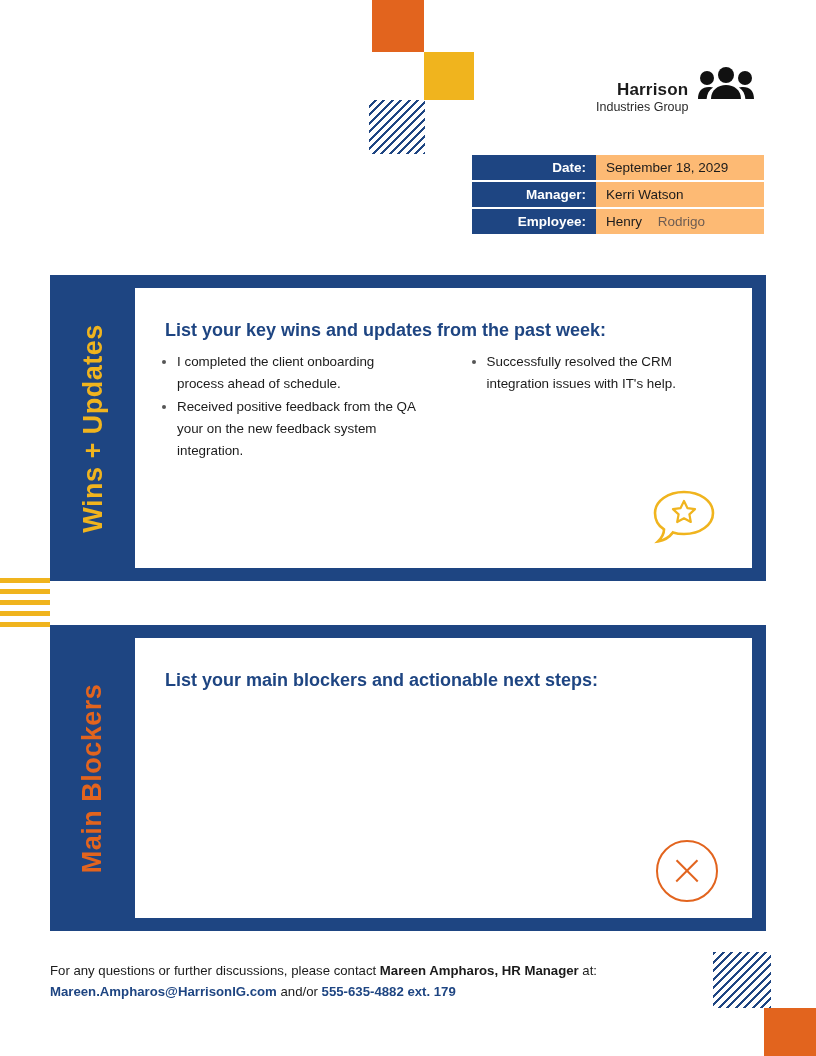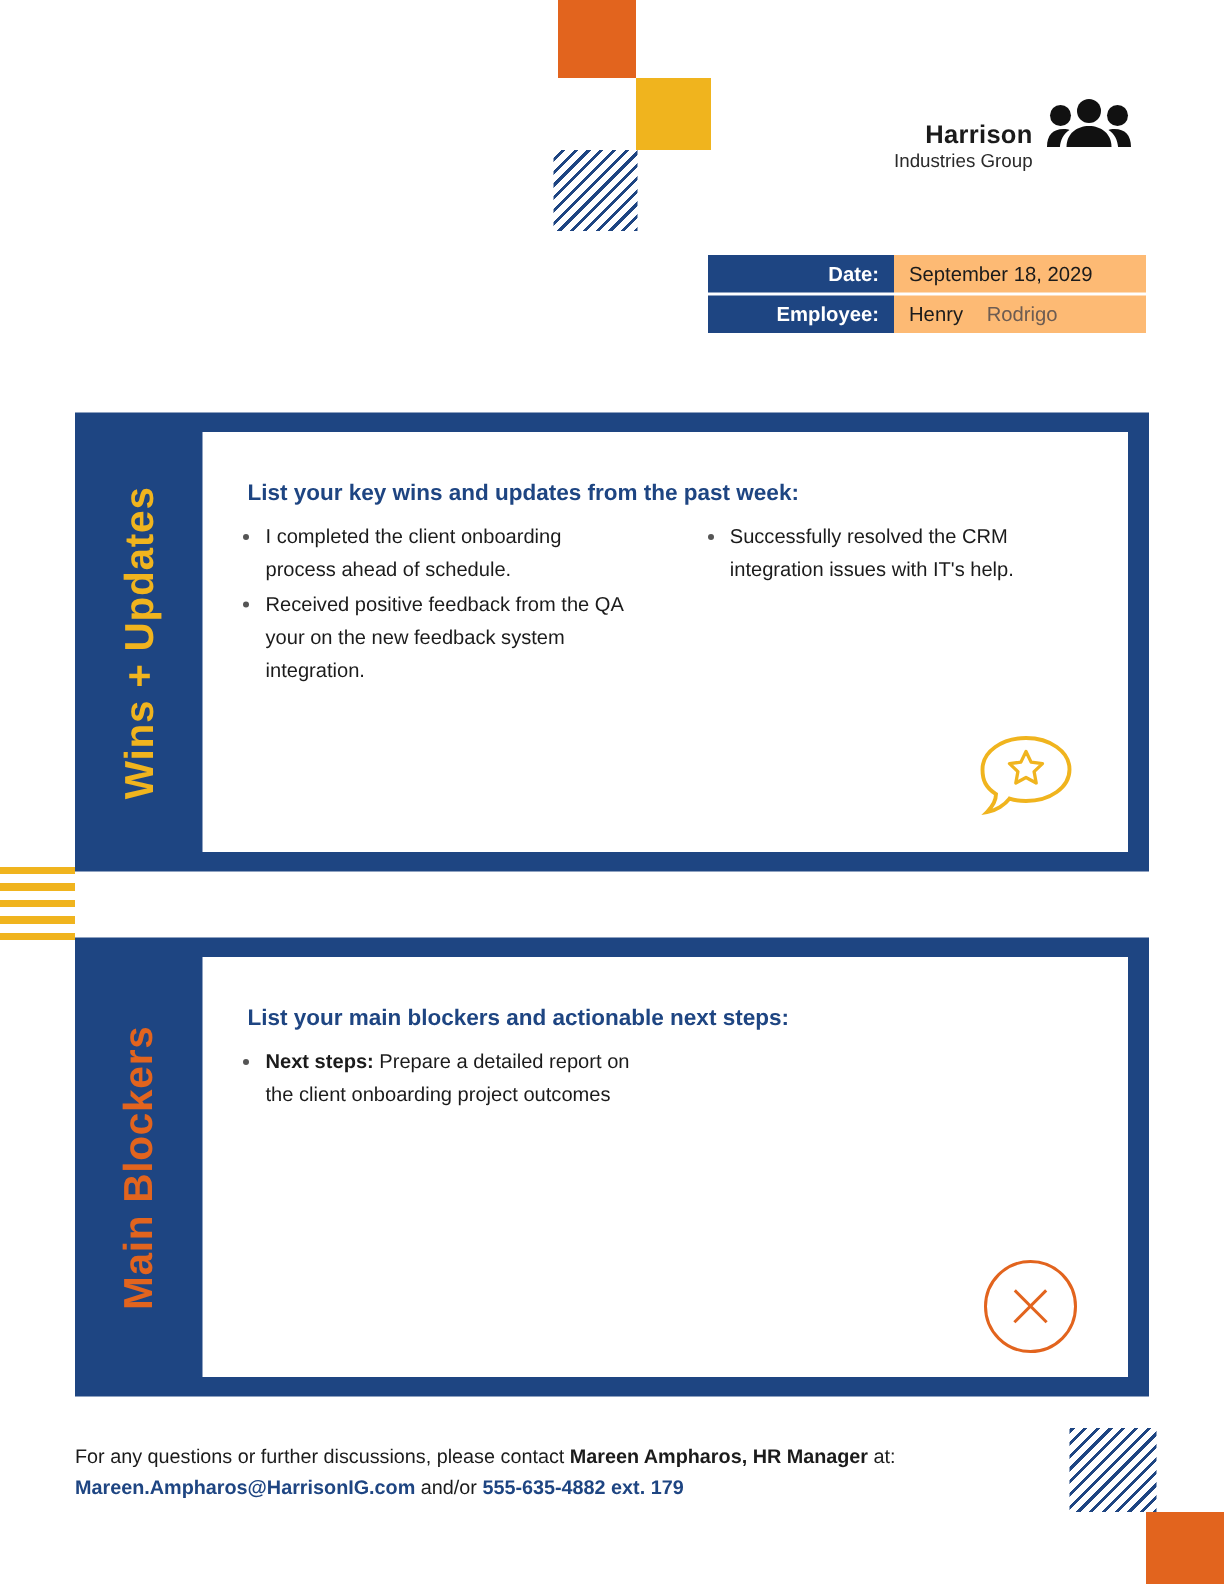--- a/index.html
+++ b/index.html
@@ -103,7 +103,7 @@
   
   .meta-table {
     position: absolute;
-    left: 472px; top: 168px;
+    left: 472px; top: 153px;
     width: 292px;
     border-collapse: separate;
     border-spacing: 0 2px;

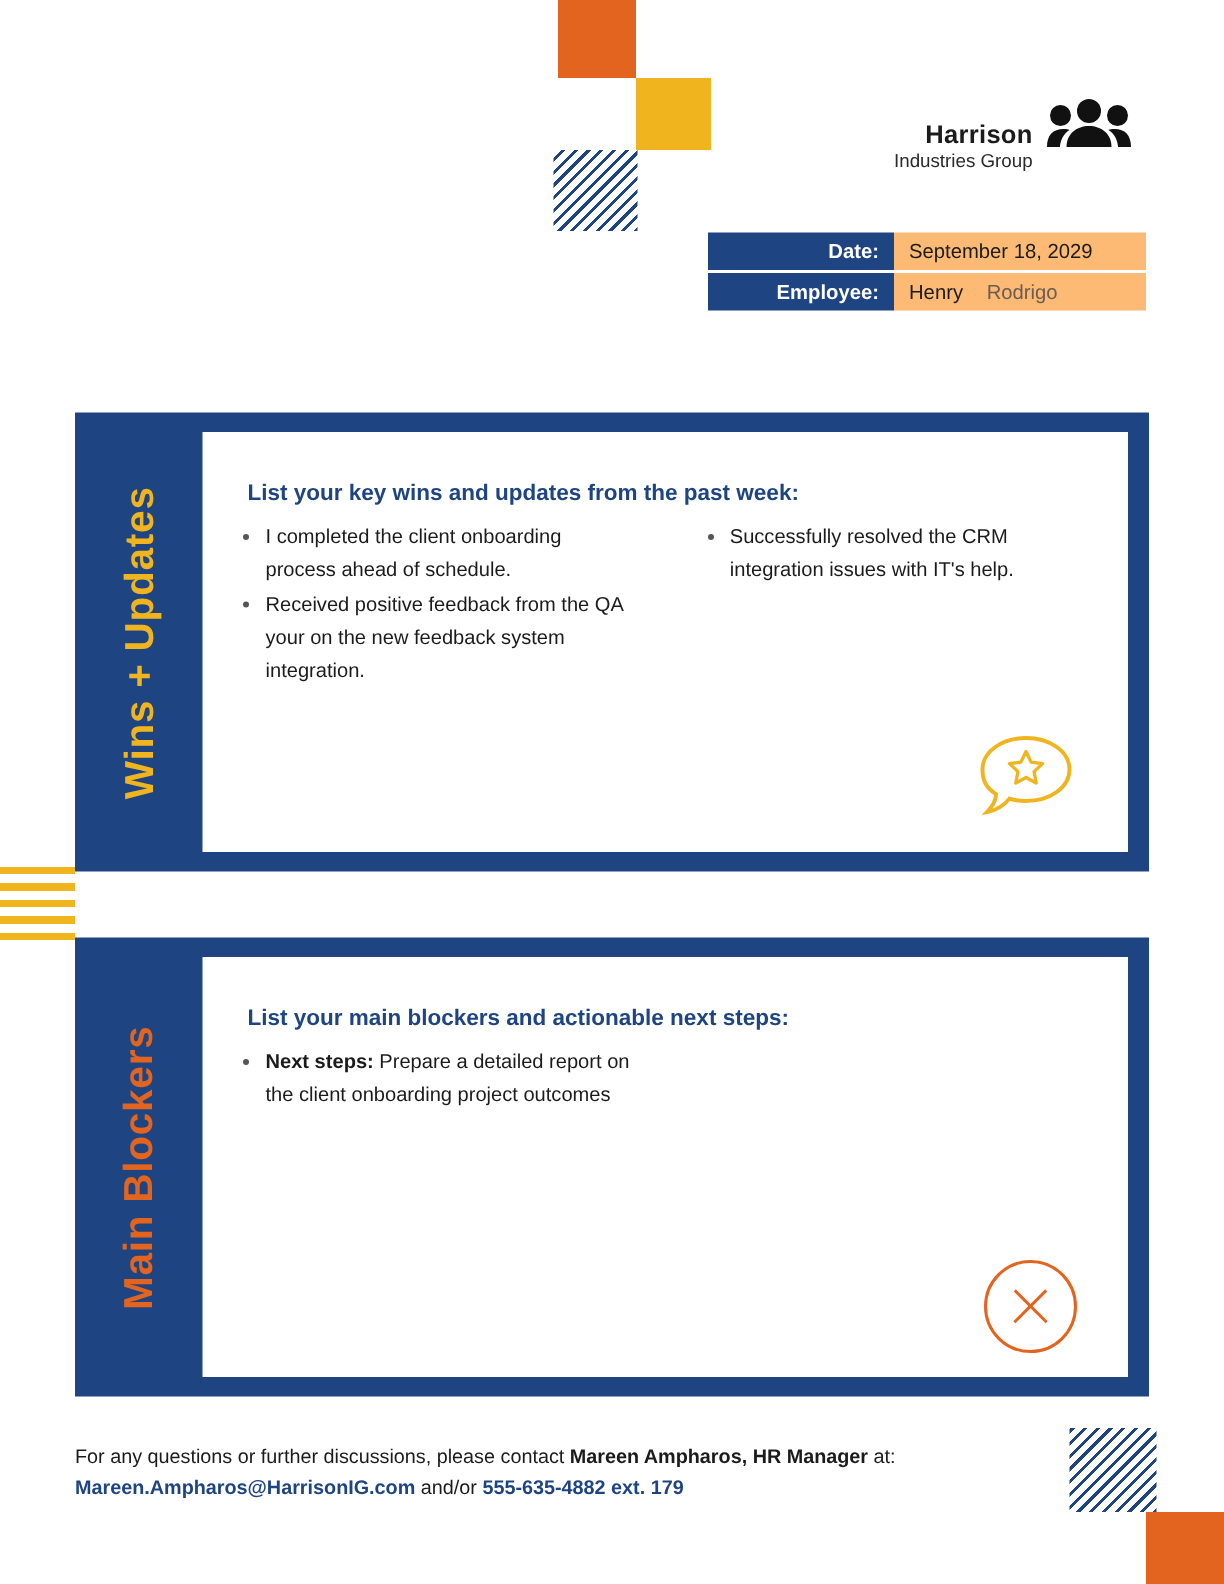--- a/index.html
+++ b/index.html
@@ -257,6 +257,10 @@
       <tr>
     <td class="meta-label">Date:</td>
     <td class="meta-value">September 18, 2029</td>
+  </tr>
+  <tr>
+    <td class="meta-label">Manager:</td>
+    <td class="meta-value">Kerri Watson</td>
   </tr>
   <tr>
     <td class="meta-label">Employee:</td>

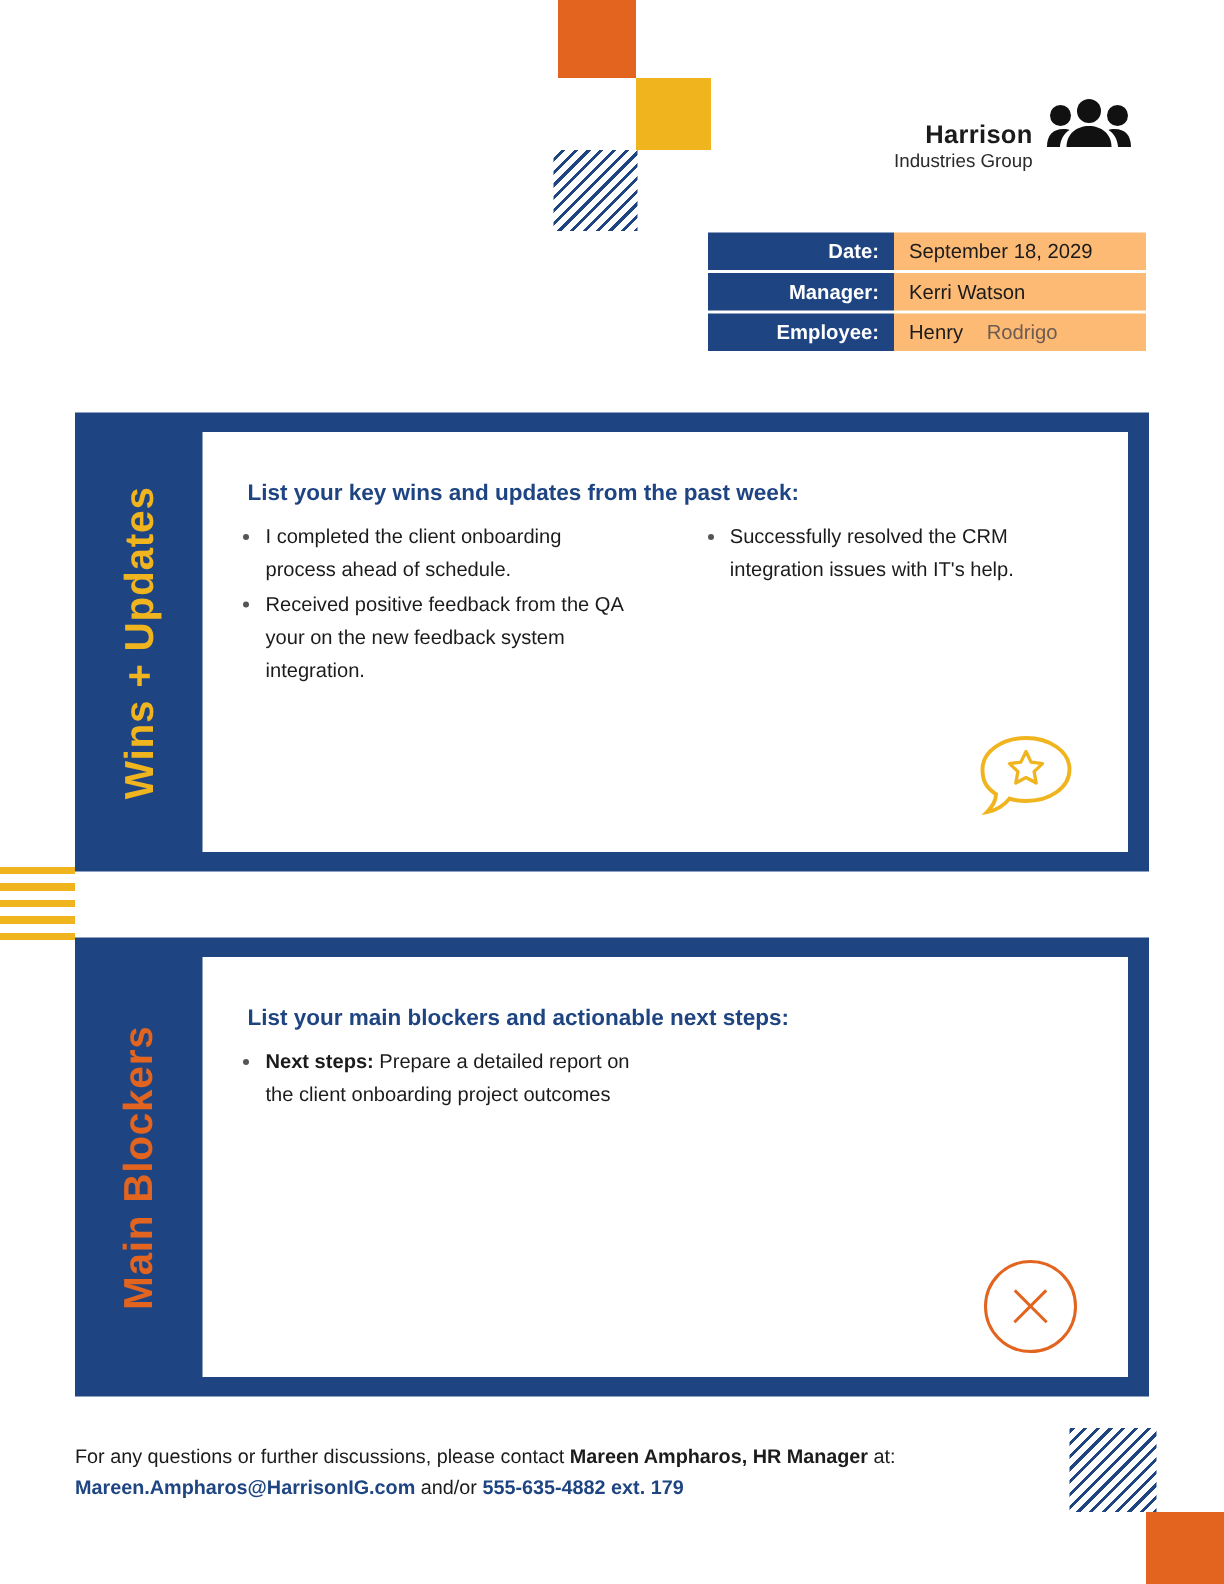--- a/index.html
+++ b/index.html
@@ -160,7 +160,7 @@
   }
   .card-heading {
     color: #1e4582;
-    font-size: 15px;
+    font-size: 18px;
     font-weight: bold;
     padding: 32px 28px 0 30px;
   }

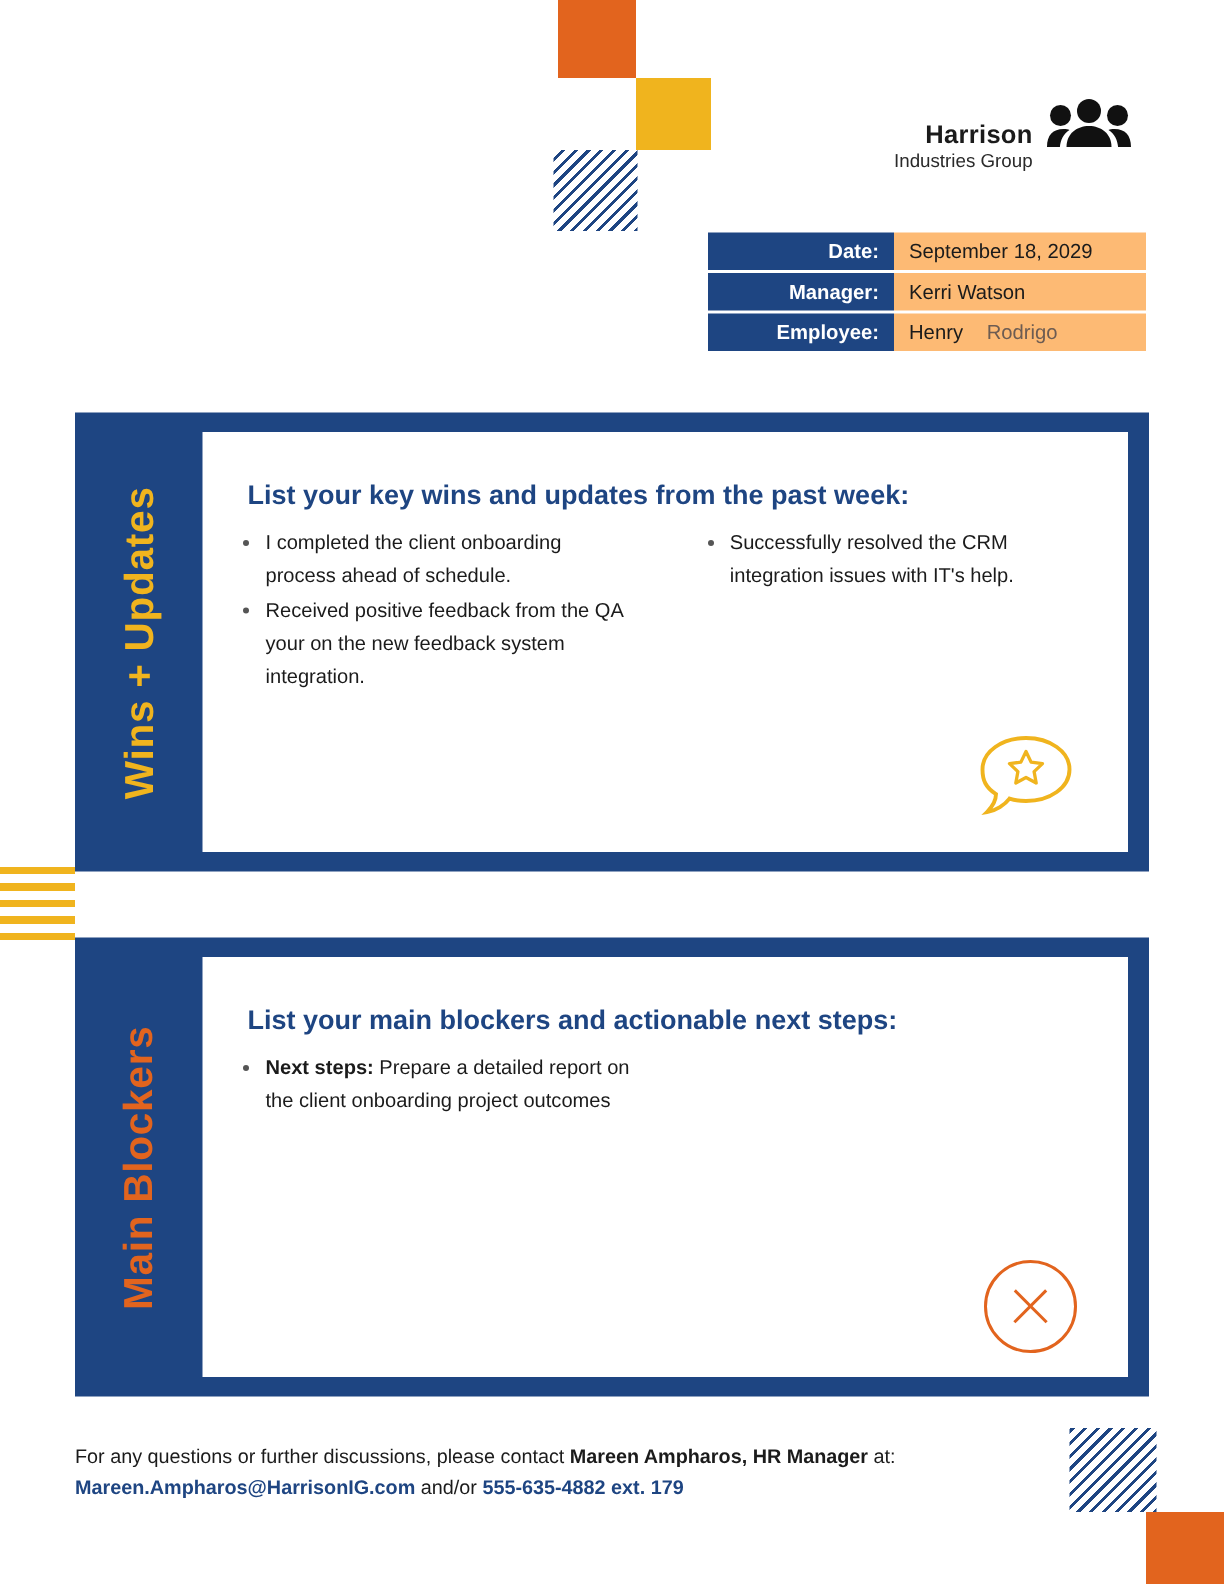--- a/index.html
+++ b/index.html
@@ -304,11 +304,6 @@
   <div class="panel-card">
     <div class="card-heading">List your main blockers and actionable next steps:</div>
     <div class="card-cols">
-      <div class="card-col">
-        <ul>
-          <li><b>Next steps:</b><span> Prepare a detailed report on the client onboarding project outcomes</span></li>
-        </ul>
-      </div>
     </div>
     <div class="icon-cross"></div>
   </div>

